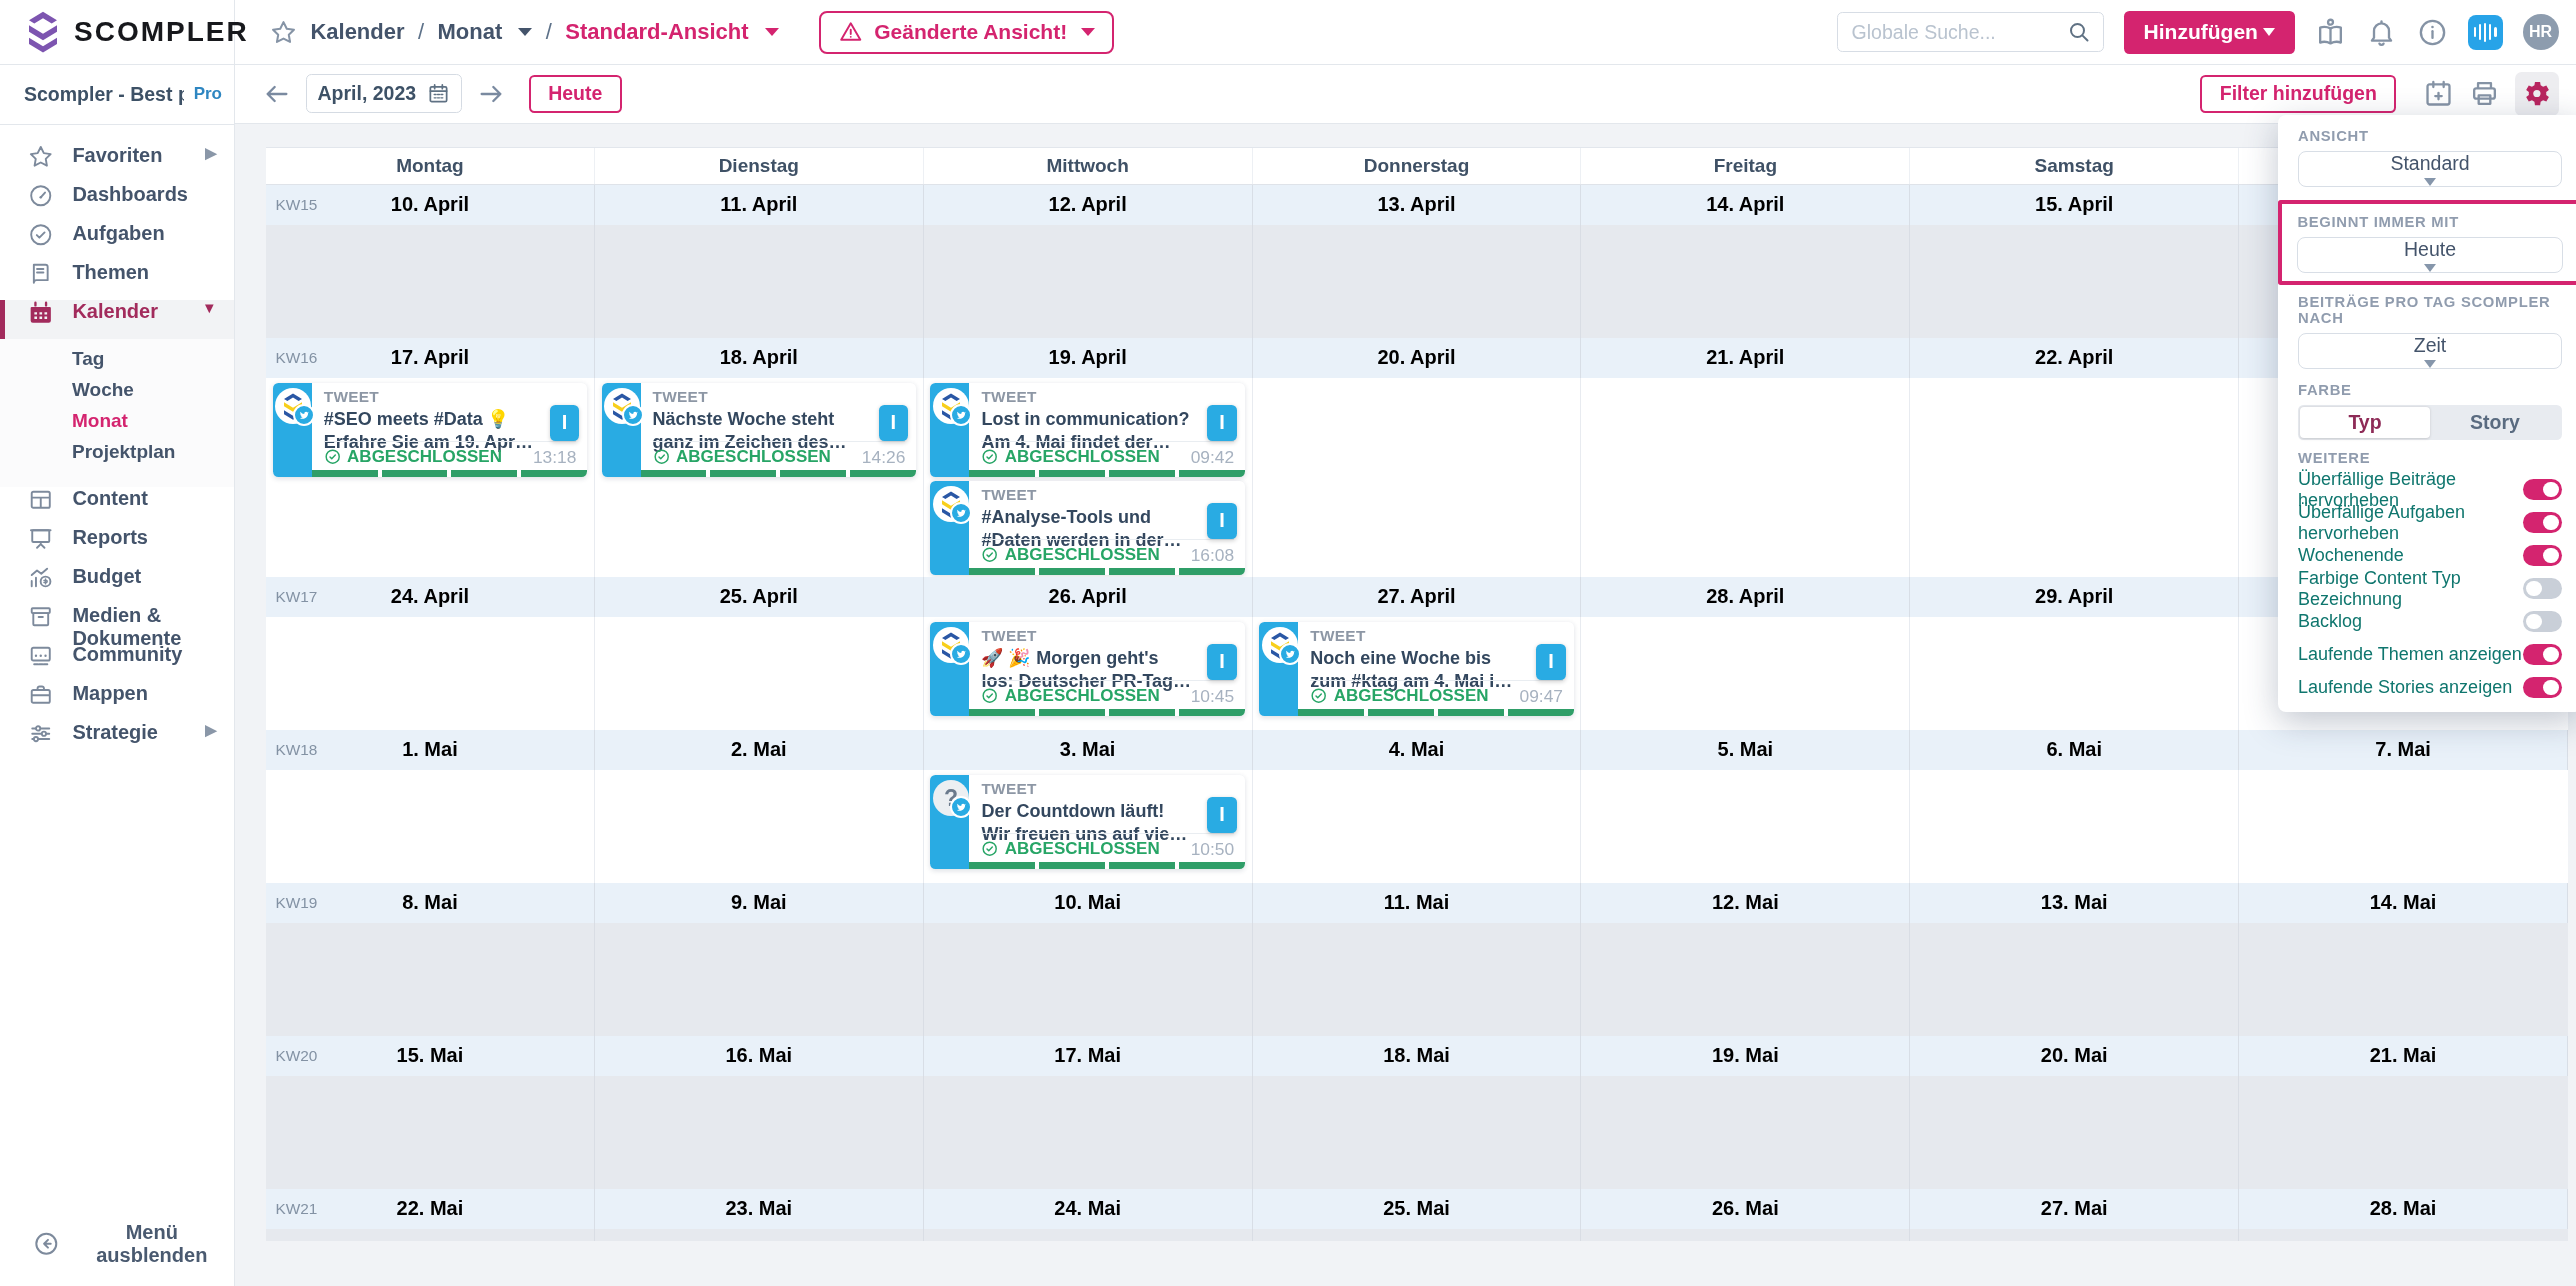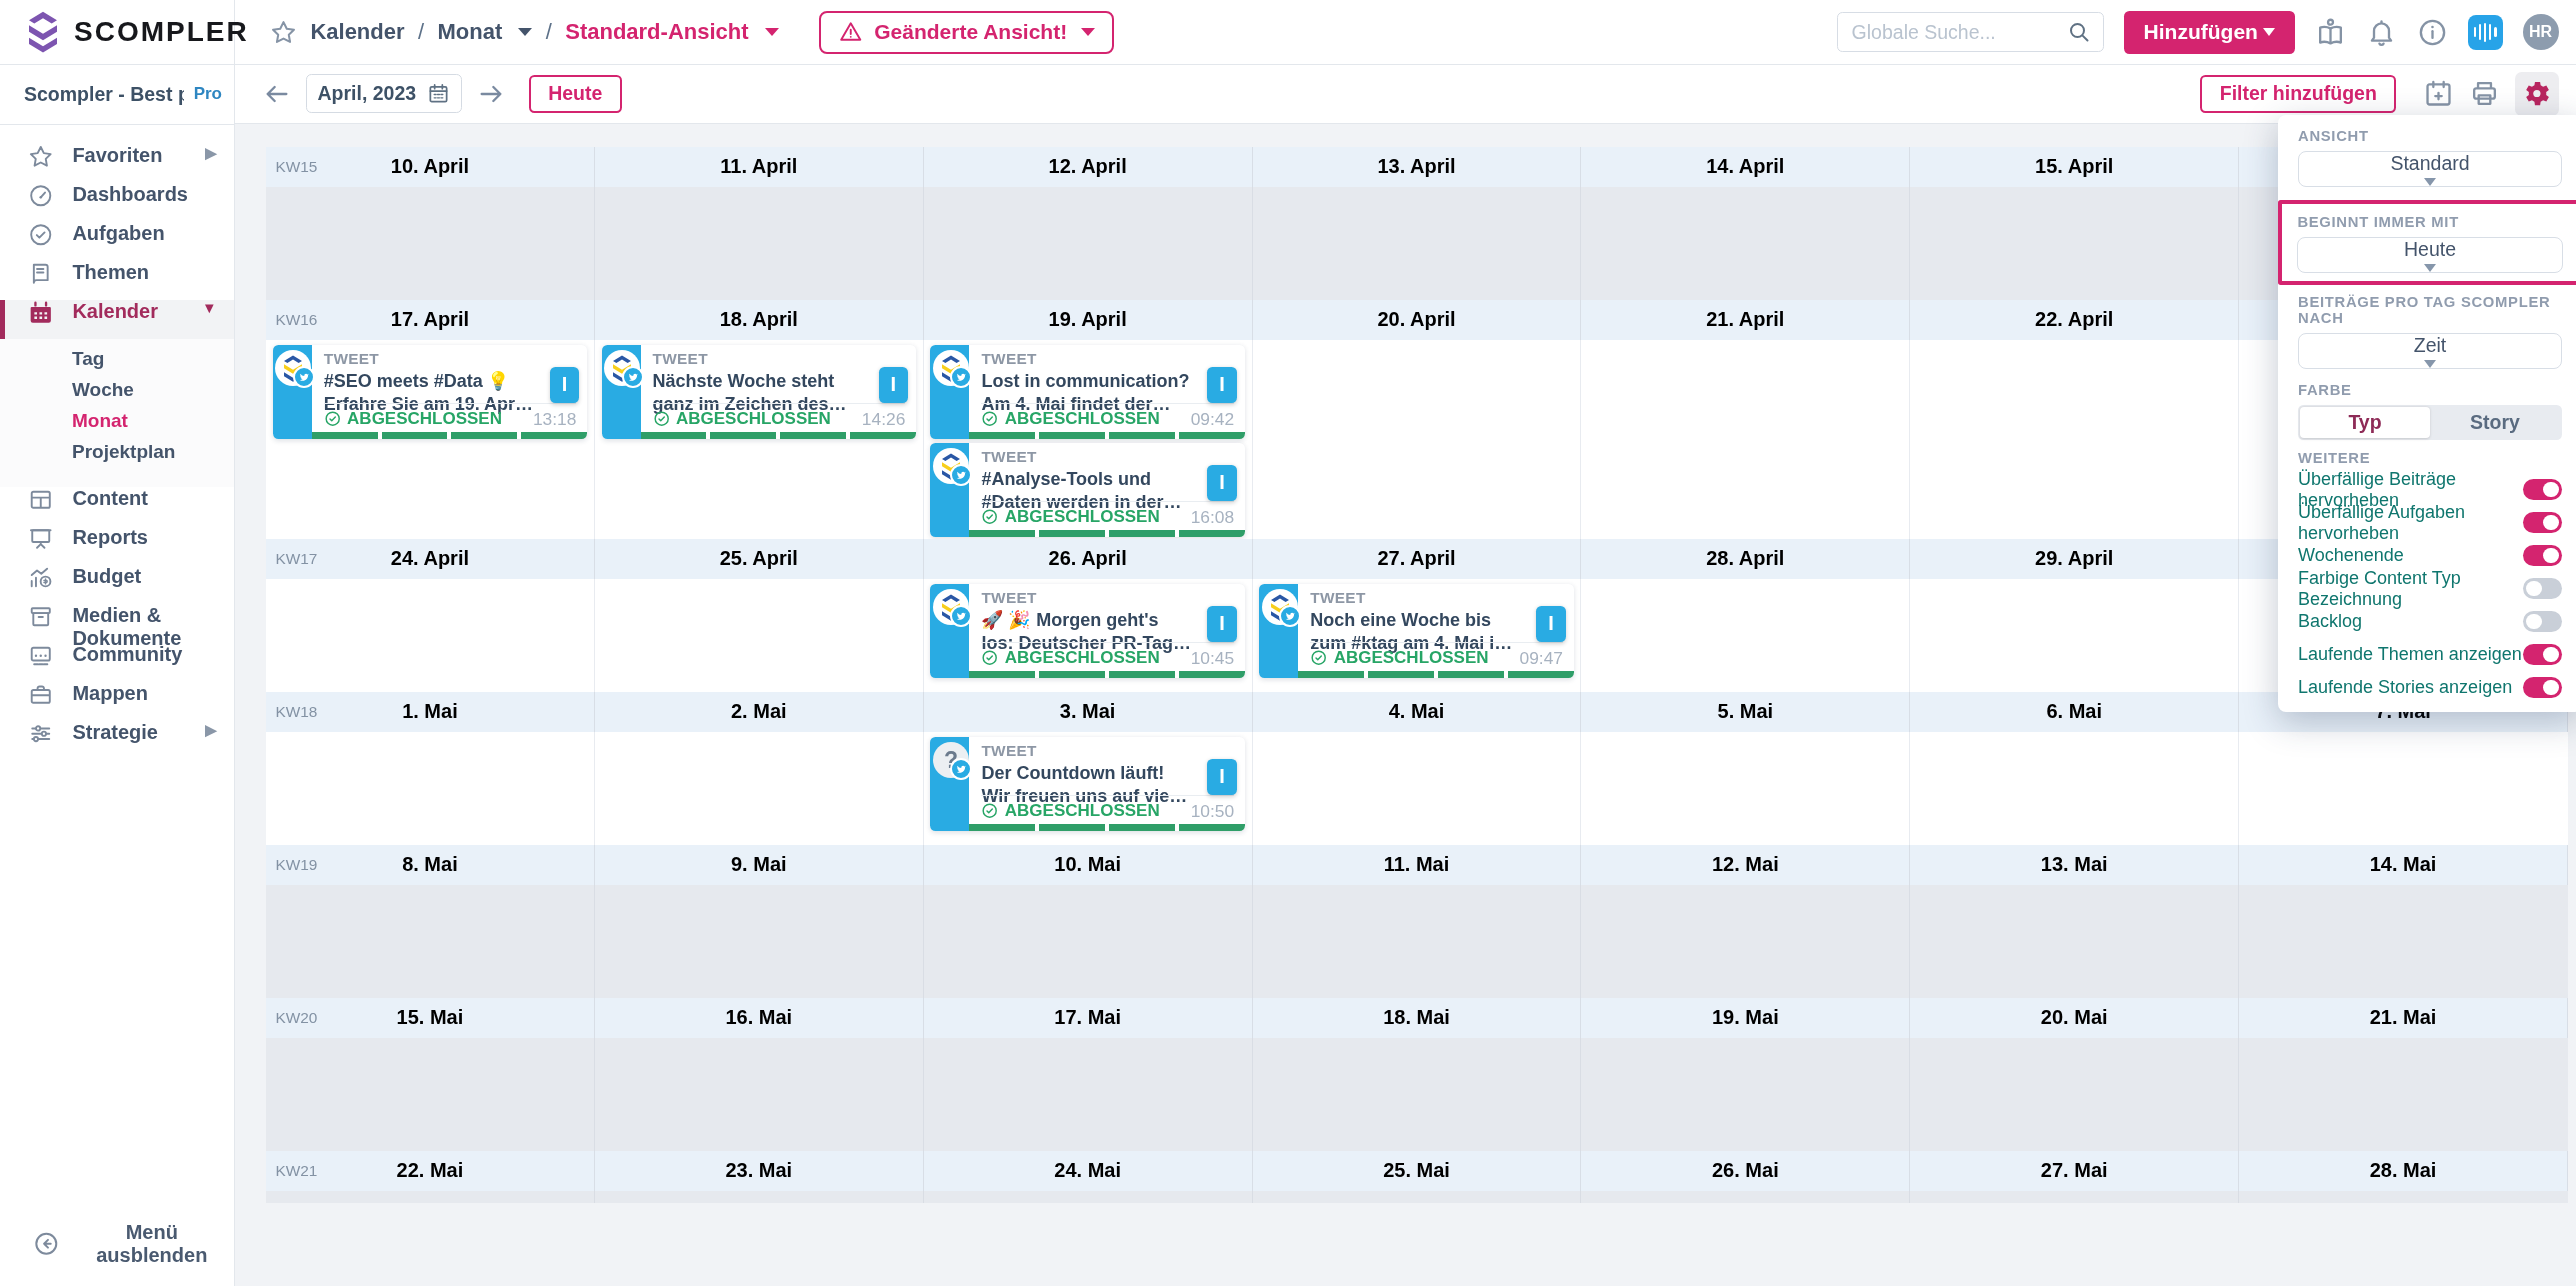--- a/index.html
+++ b/index.html
@@ -429,6 +429,15 @@
 
 <main class="main">
   <div class="grid">
+      <div class="wd-row">
+        <div class="wd">Montag</div>
+        <div class="wd">Dienstag</div>
+        <div class="wd">Mittwoch</div>
+        <div class="wd">Donnerstag</div>
+        <div class="wd">Freitag</div>
+        <div class="wd">Samstag</div>
+        <div class="wd">Sonntag</div>
+      </div>
       <div class="week-strip">
         <div class="ds">10. April</div>
         <div class="ds">11. April</div>

